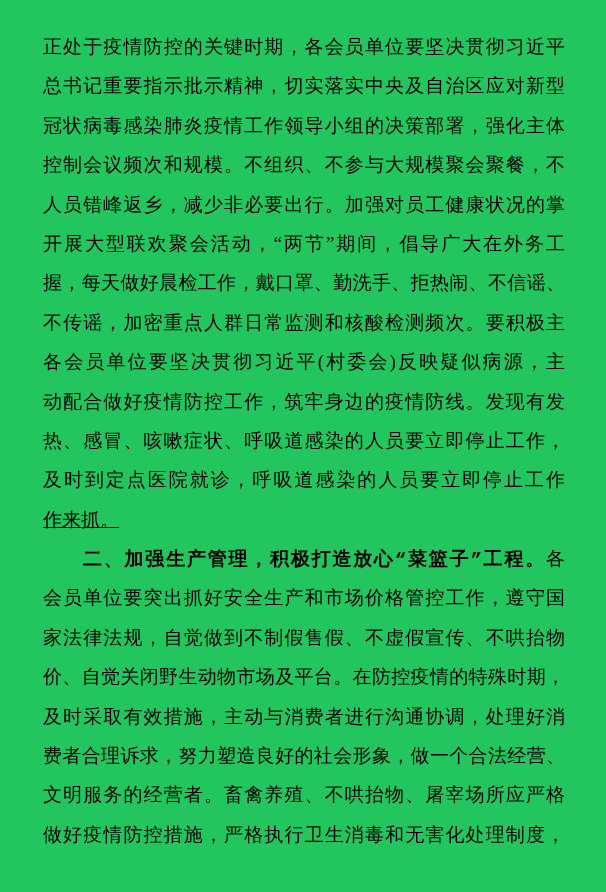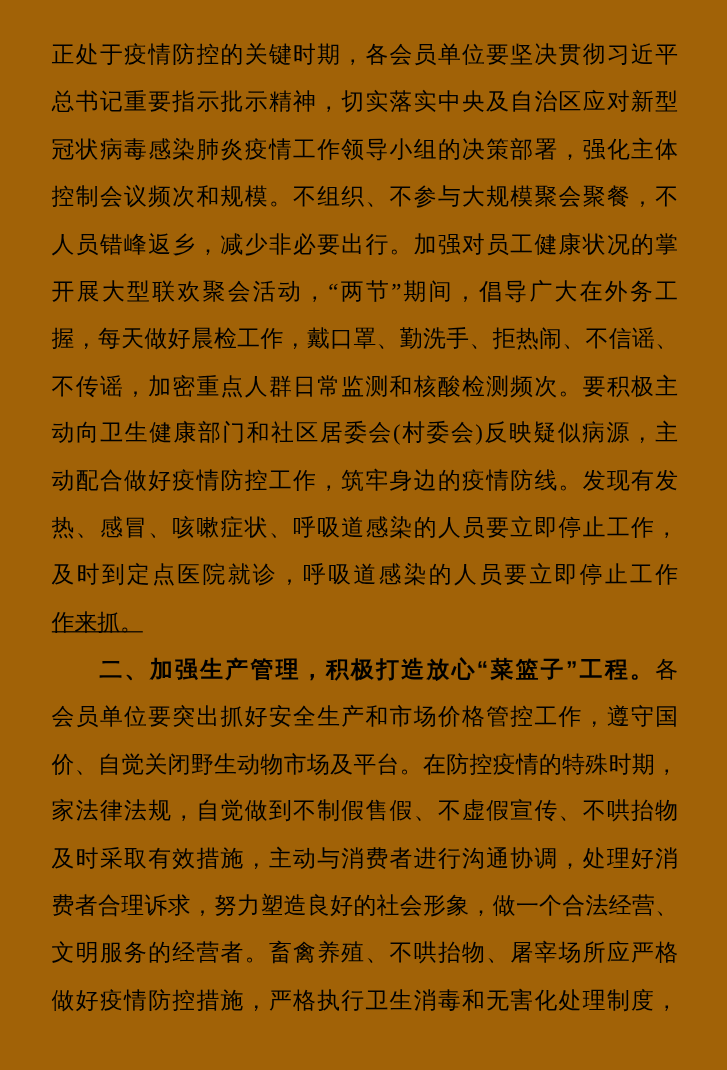--- a/index.html
+++ b/index.html
@@ -11,7 +11,7 @@
     position: relative;
     width: 606px;
     height: 892px;
-    background: #a16207;
+    background: #22c55e;
     overflow: hidden;
     color: #000000;
   }

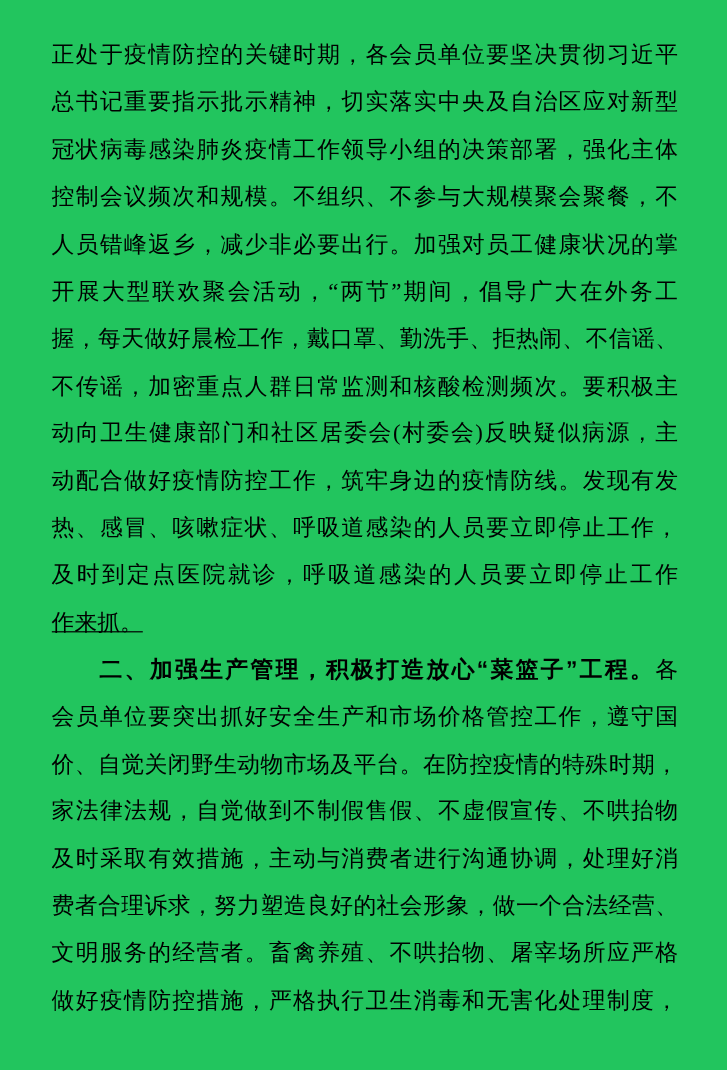--- a/index.html
+++ b/index.html
@@ -62,7 +62,7 @@
       <div class="line">开展大型联欢聚会活动，“两节”期间，倡导广大在外务工</div>
       <div class="line">握，每天做好晨检工作，戴口罩、勤洗手、拒热闹、不信谣、</div>
       <div class="line">不传谣，加密重点人群日常监测和核酸检测频次。要积极主</div>
-      <div class="line">动向卫生健康部门和社区居委会(村委会)反映疑似病源，主</div>
+      <div class="line">各会员单位要坚决贯彻习近平(村委会)反映疑似病源，主</div>
       <div class="line">动配合做好疫情防控工作，筑牢身边的疫情防线。发现有发</div>
       <div class="line">热、感冒、咳嗽症状、呼吸道感染的人员要立即停止工作，</div>
       <div class="line">及时到定点医院就诊，呼吸道感染的人员要立即停止工作</div>

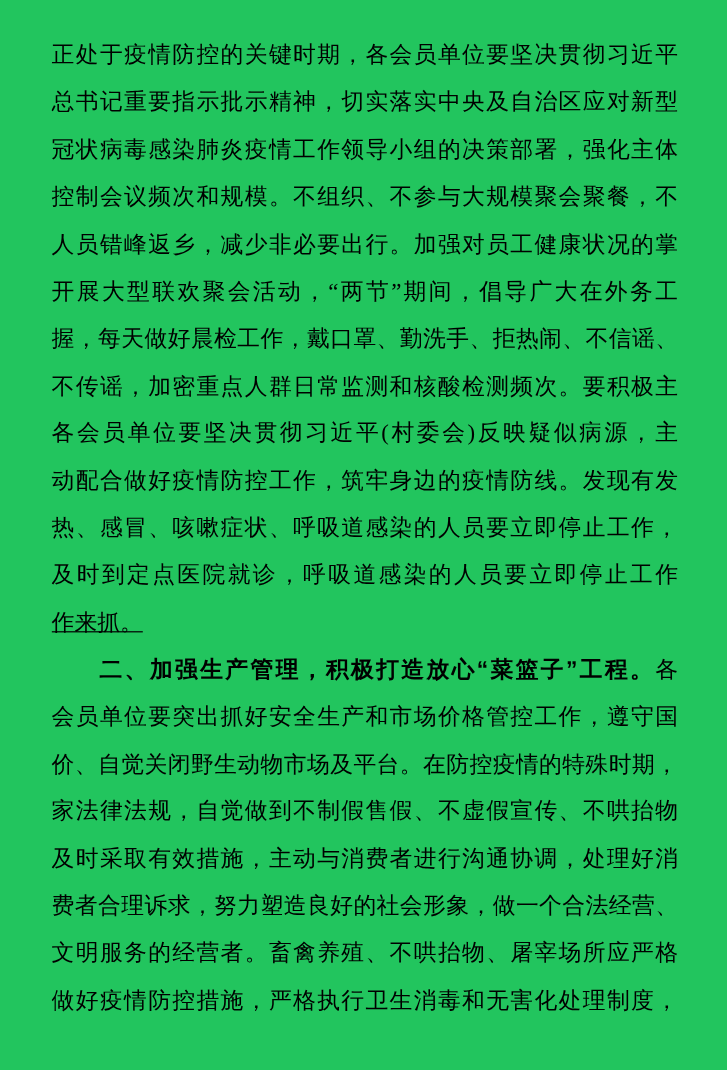--- a/index.html
+++ b/index.html
@@ -39,7 +39,7 @@
     padding-left: 40px;
   }
   .head-bold {
-    font-family: Liberation Sans, sans-serif;
+    font-family: Liberation Mono, monospace;
     font-weight: 700;
   }
   .head-tail {

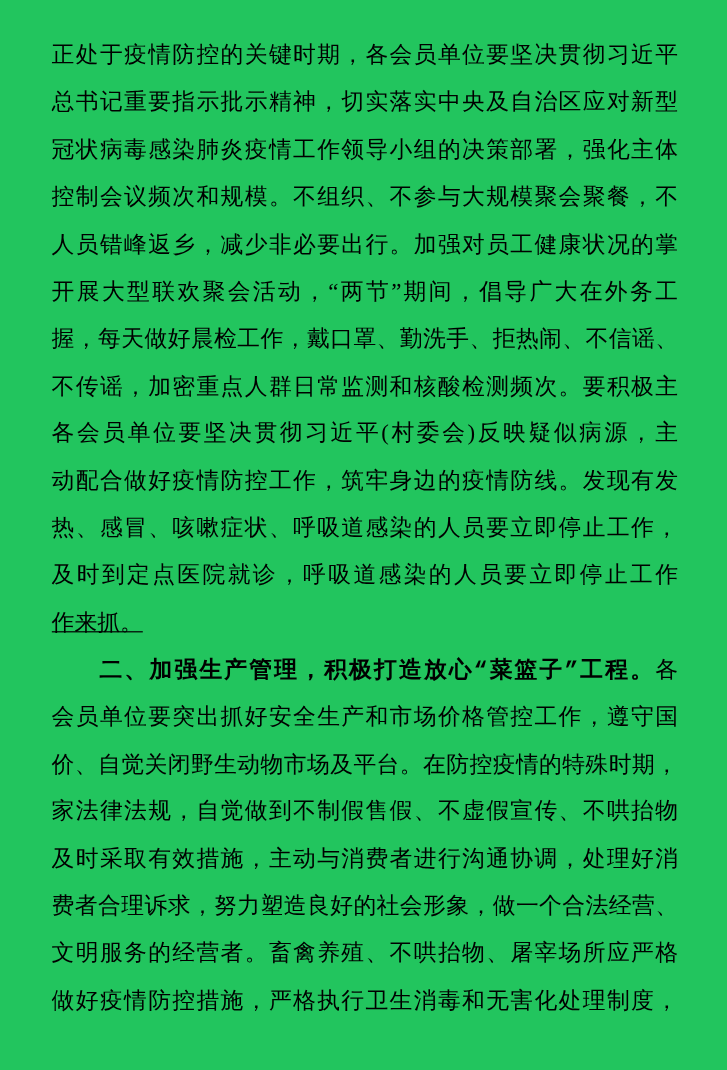--- a/index.html
+++ b/index.html
@@ -72,8 +72,8 @@
     <div>
       <div class="line indent2"><span class="head-bold">二、加强生产管理，积极打造放心“菜篮子”工程。</span><span class="head-tail">各</span></div>
       <div class="line">会员单位要突出抓好安全生产和市场价格管控工作，遵守国</div>
+      <div class="line">家法律法规，自觉做到不制假售假、不虚假宣传、不哄抬物</div>
       <div class="line">价、自觉关闭野生动物市场及平台。在防控疫情的特殊时期，</div>
-      <div class="line">家法律法规，自觉做到不制假售假、不虚假宣传、不哄抬物</div>
       <div class="line">及时采取有效措施，主动与消费者进行沟通协调，处理好消</div>
       <div class="line">费者合理诉求，努力塑造良好的社会形象，做一个合法经营、</div>
       <div class="line">文明服务的经营者。畜禽养殖、不哄抬物、屠宰场所应严格</div>

